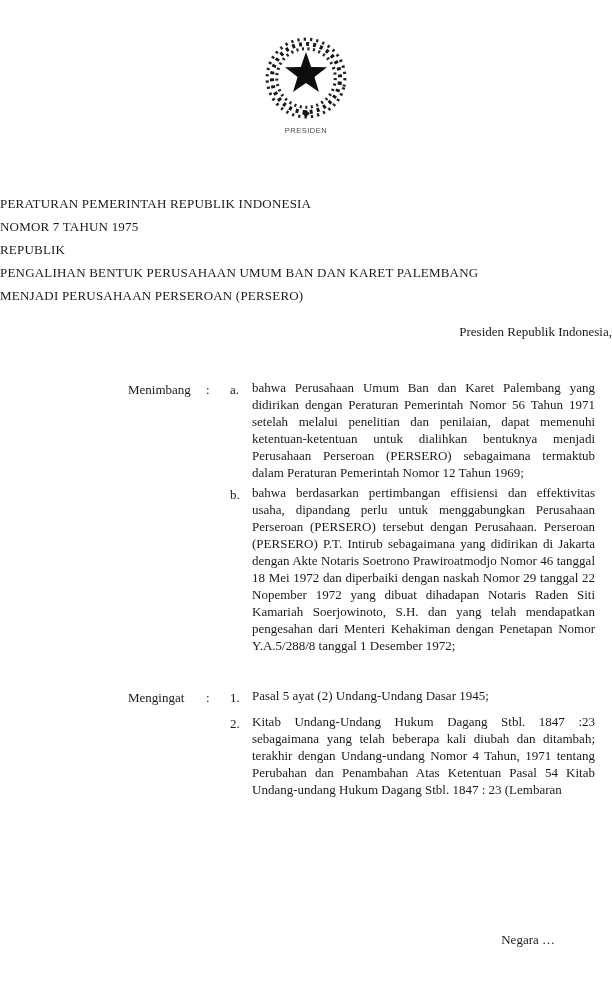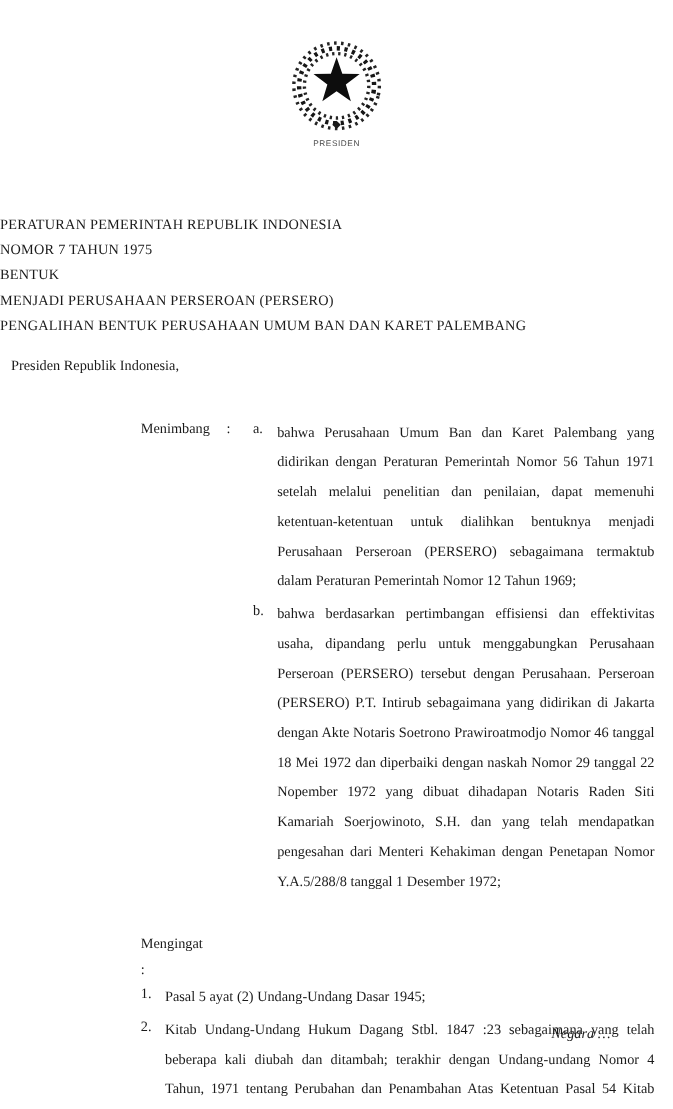--- a/index.html
+++ b/index.html
@@ -93,7 +93,7 @@
   <div class="title-block">
     <div>PERATURAN PEMERINTAH REPUBLIK INDONESIA</div>
     <div>NOMOR 7 TAHUN 1975</div>
-    <div>BENTUK</div>
+    <div>REPUBLIK</div>
     <div>MENJADI PERUSAHAAN PERSEROAN (PERSERO)</div>
     <div>PENGALIHAN BENTUK PERUSAHAAN UMUM BAN DAN KARET PALEMBANG</div>
   </div>

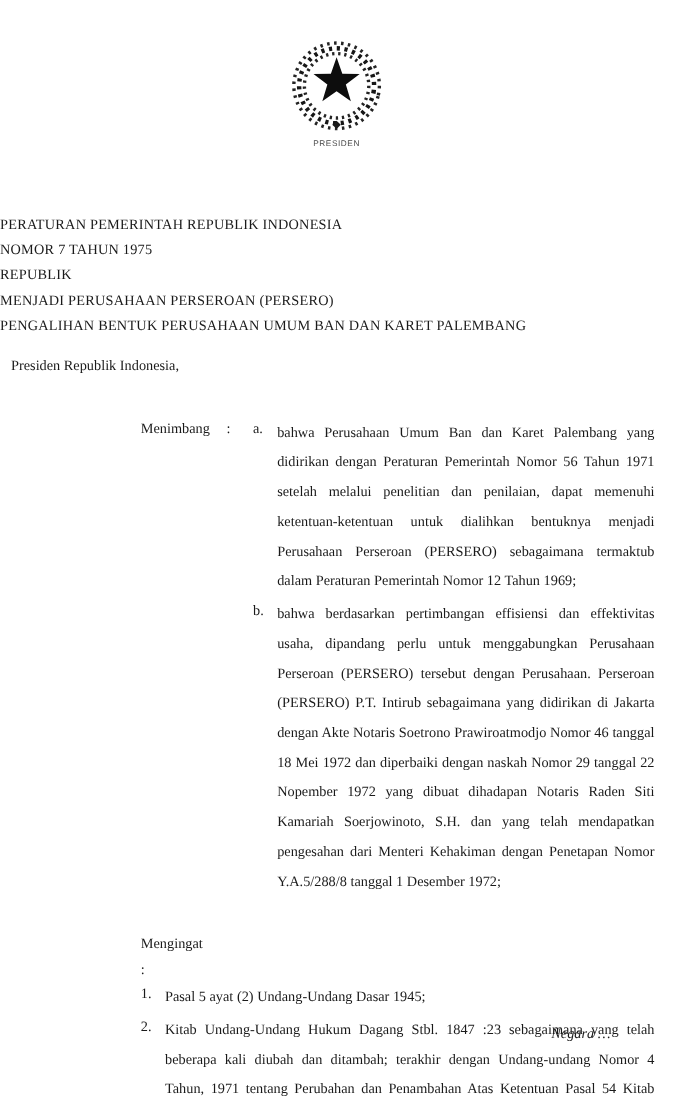--- a/index.html
+++ b/index.html
@@ -94,8 +94,8 @@
     <div>PERATURAN PEMERINTAH REPUBLIK INDONESIA</div>
     <div>NOMOR 7 TAHUN 1975</div>
     <div>REPUBLIK</div>
+    <div>PENGALIHAN BENTUK PERUSAHAAN UMUM BAN DAN KARET PALEMBANG</div>
     <div>MENJADI PERUSAHAAN PERSEROAN (PERSERO)</div>
-    <div>PENGALIHAN BENTUK PERUSAHAAN UMUM BAN DAN KARET PALEMBANG</div>
   </div>
 
   <div class="preamble">Presiden Republik Indonesia,</div>

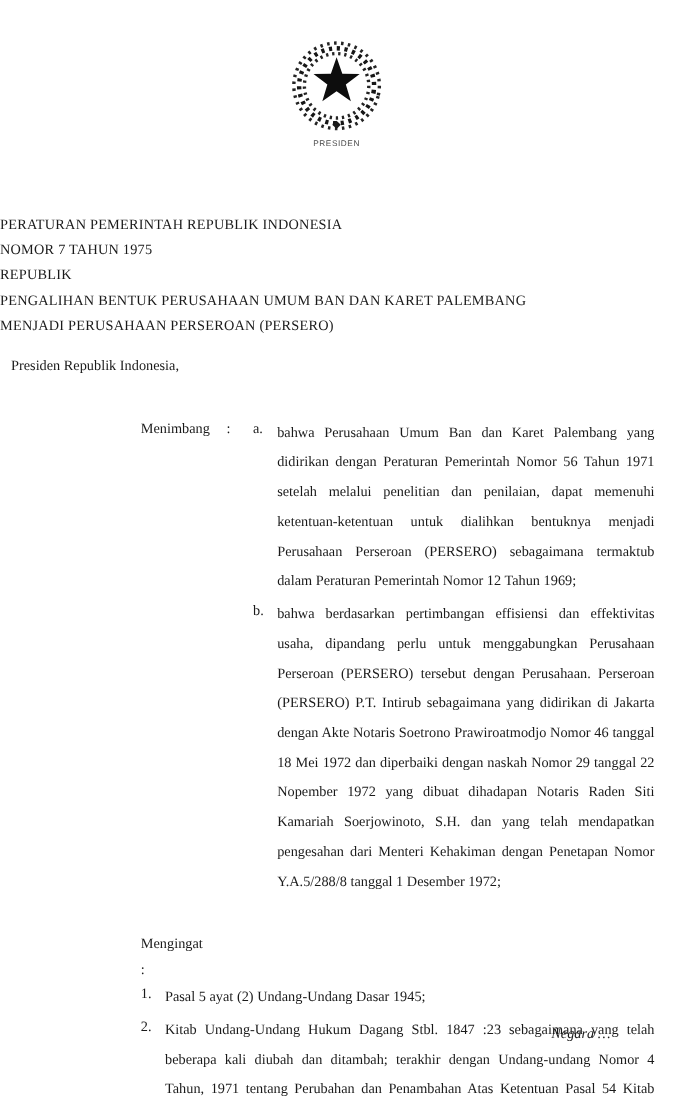--- a/index.html
+++ b/index.html
@@ -40,7 +40,7 @@
   .preamble {
     position: absolute;
     top: 324px; left: 0; right: 0;
-    text-align: left;
+    text-align: right;
     margin-left: 10px;
   }
   .sections {

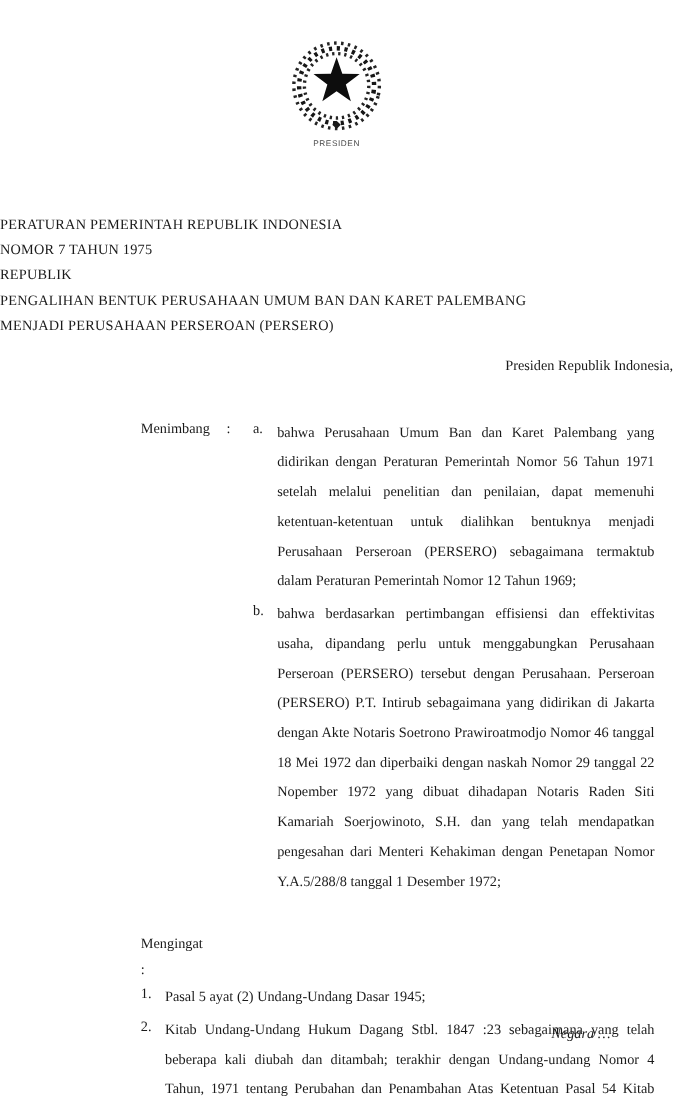--- a/index.html
+++ b/index.html
@@ -62,7 +62,7 @@
     flex: 1;
     min-width: 0;
     text-align: justify;
-    line-height: 27px;
+    line-height: 17px;
   }
   .catchword {
     position: absolute;

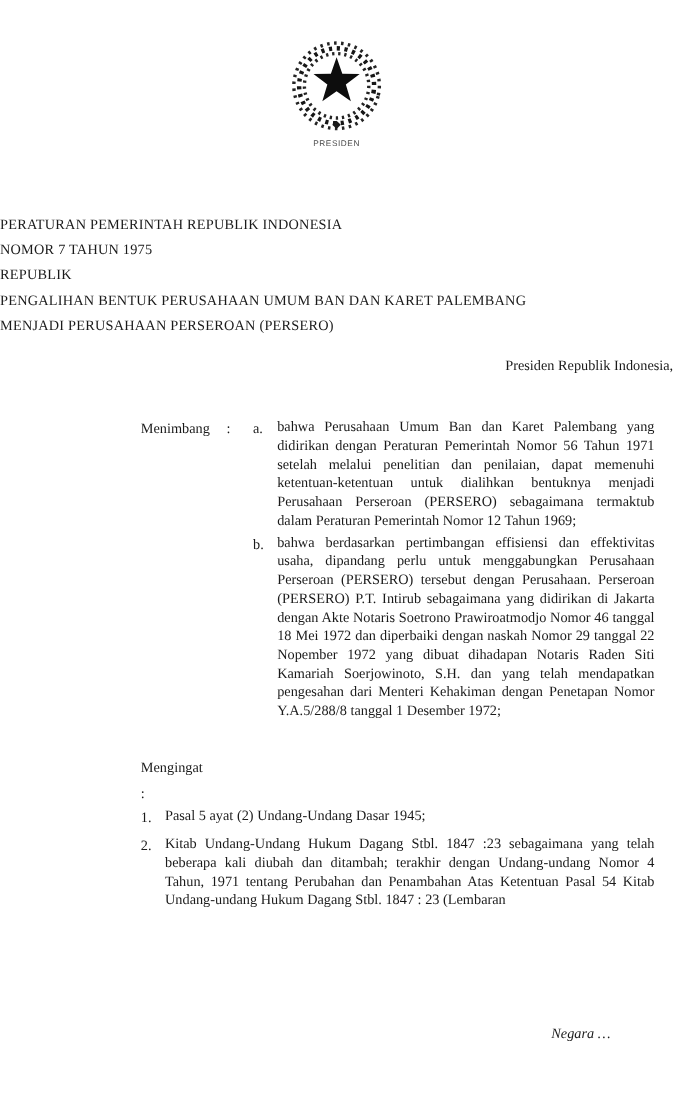--- a/index.html
+++ b/index.html
@@ -51,7 +51,7 @@
     margin-left: 40px;
   }
   .section { display: flex; align-items: flex-start; }
-  .section + .section { margin-top: 33px; flex-direction: column; }
+  .section + .section { margin-top: 33px; }
   .sec-label { width: 78px; line-height: 22.5px; }
   .sec-colon { width: 24px; line-height: 22.5px; }
   .sec-items { flex: 1; min-width: 0; }

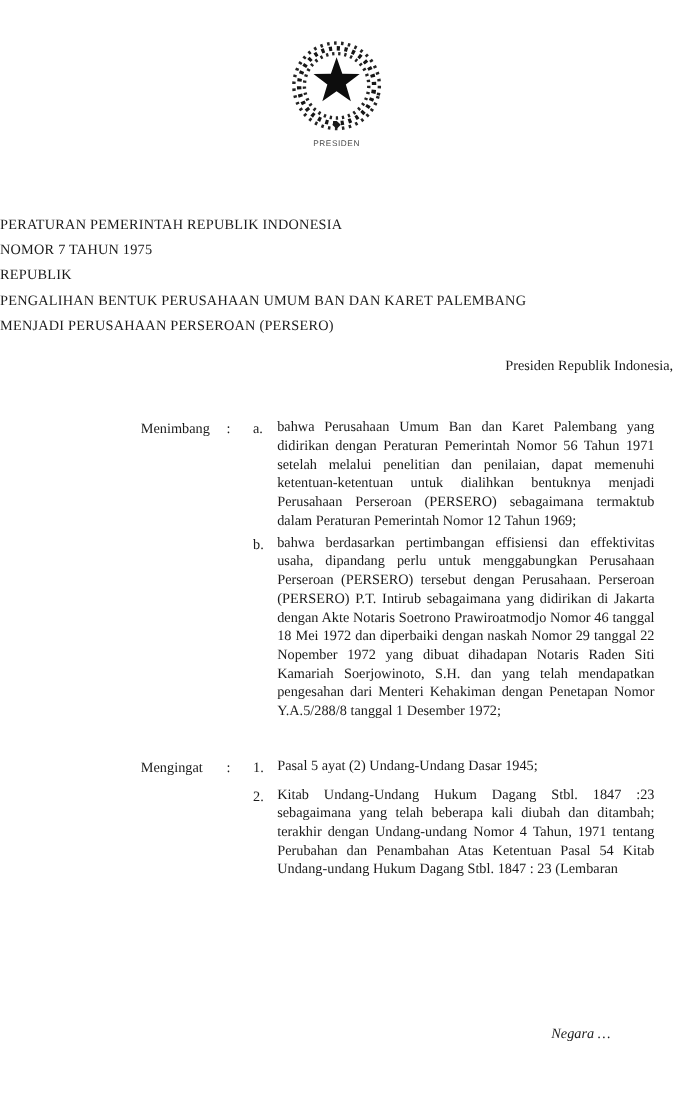--- a/index.html
+++ b/index.html
@@ -68,7 +68,6 @@
     position: absolute;
     top: 932px;
     right: 57px;
-    font-style: italic;
   }
 </style>
 </head>

